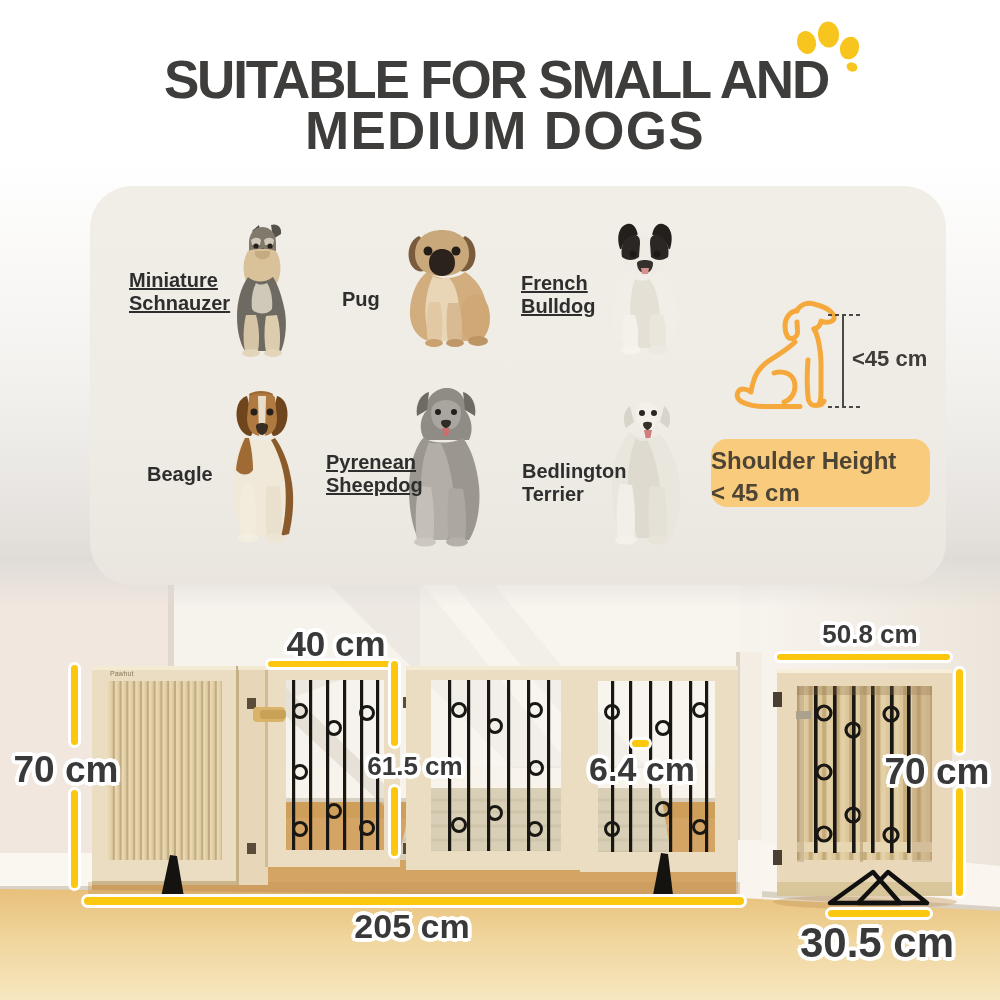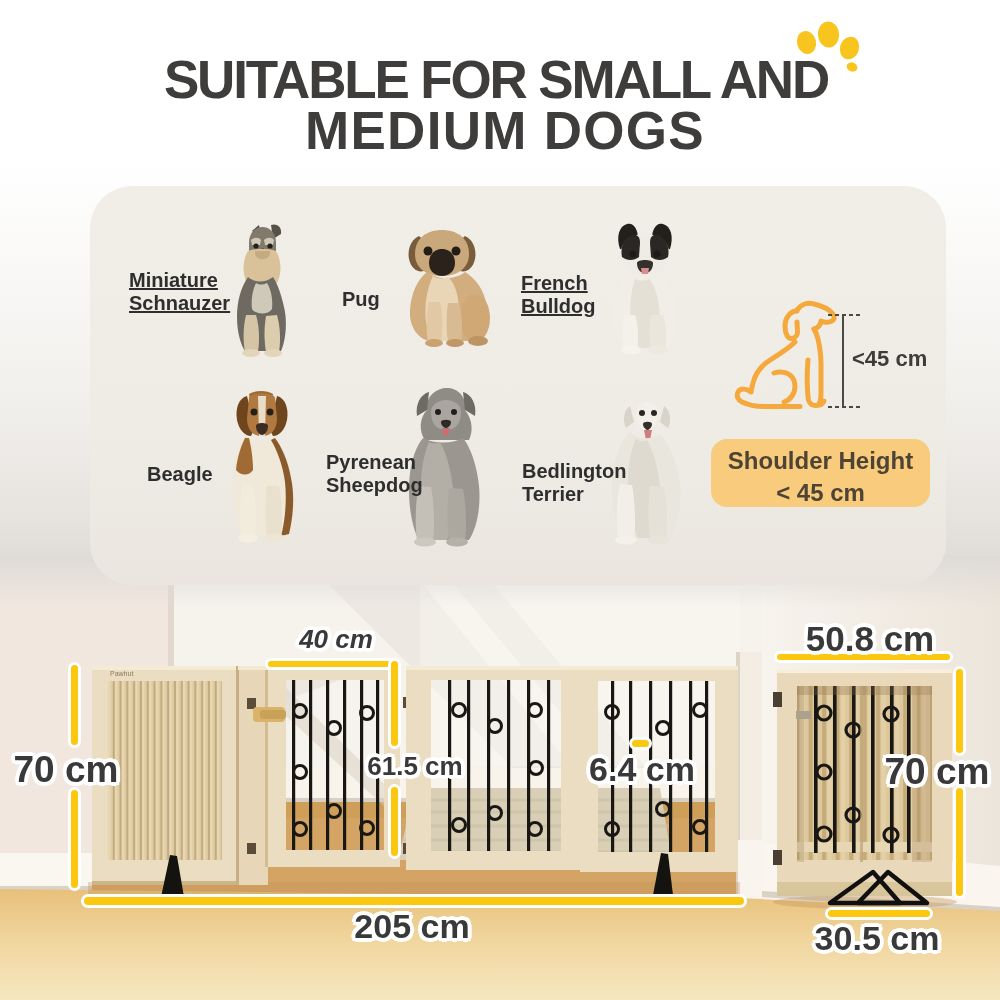--- a/index.html
+++ b/index.html
@@ -368,7 +368,7 @@
   <div class="abs lbl" style="left:342px;top:288px;">Pug</div>
   <div class="abs lbl" style="left:521px;top:272px;text-decoration:underline;">French<br>Bulldog</div>
   <div class="abs lbl" style="left:128px;top:463px;margin-left:19px;">Beagle</div>
-  <div class="abs lbl" style="left:326px;top:451px;">Pyrenean<br>Sheepdog</div>
+  <div class="abs lbl" style="left:326px;top:451px;text-decoration:underline;">Pyrenean<br>Sheepdog</div>
   <div class="abs lbl" style="left:522px;top:460px;">Bedlington<br>Terrier</div>
 
   <svg class="abs" style="left:728px;top:298px;" width="215" height="120" viewBox="0 0 215 120">

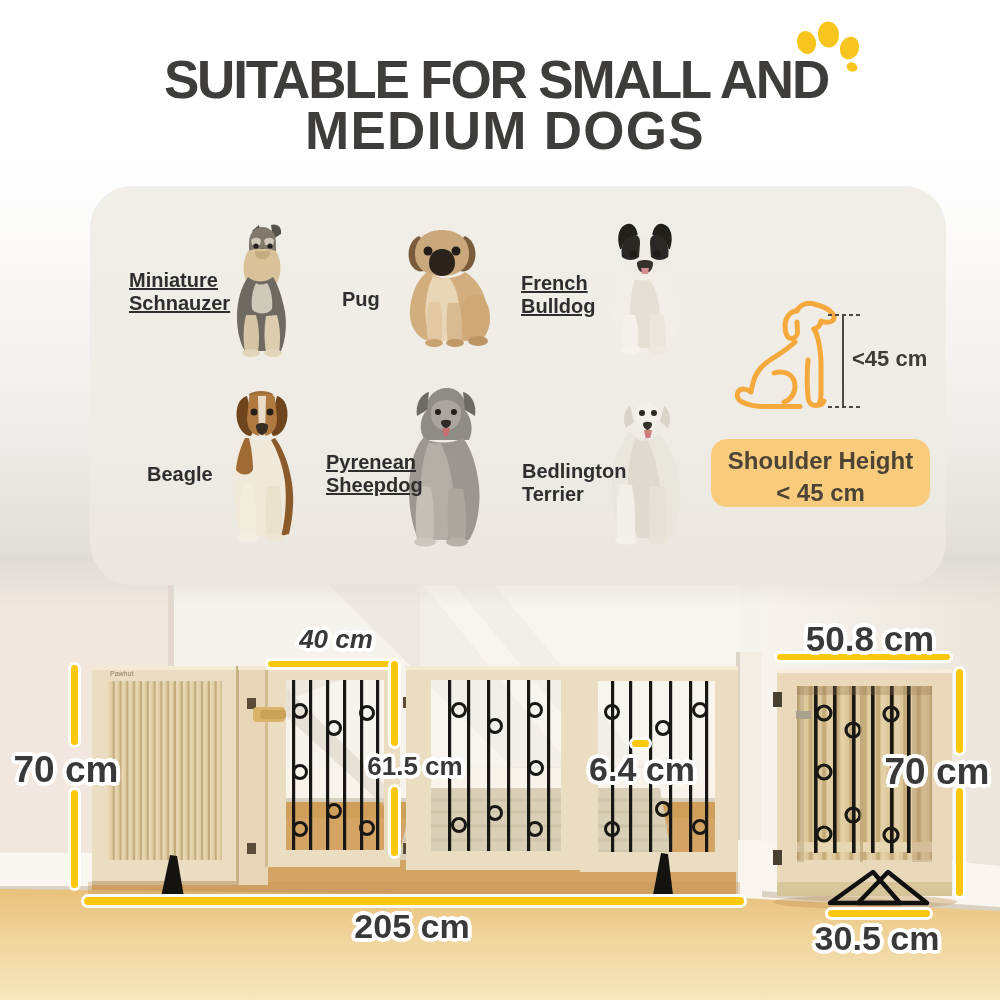--- a/index.html
+++ b/index.html
@@ -19,7 +19,7 @@
   .yline{background:#fbc70f;border-radius:6px;box-shadow:0 0 0 3px #ffffff;}
   .shoulder{left:711px;top:439px;width:219px;height:68px;border-radius:16px;
             background:#f8cc7c;color:#4e4435;font-weight:bold;font-size:24px;
-            line-height:32px;text-align:center;padding-top:6px;box-sizing:border-box;}
+            line-height:32px;padding-top:6px;box-sizing:border-box;}
 </style>
 </head>
 <body>

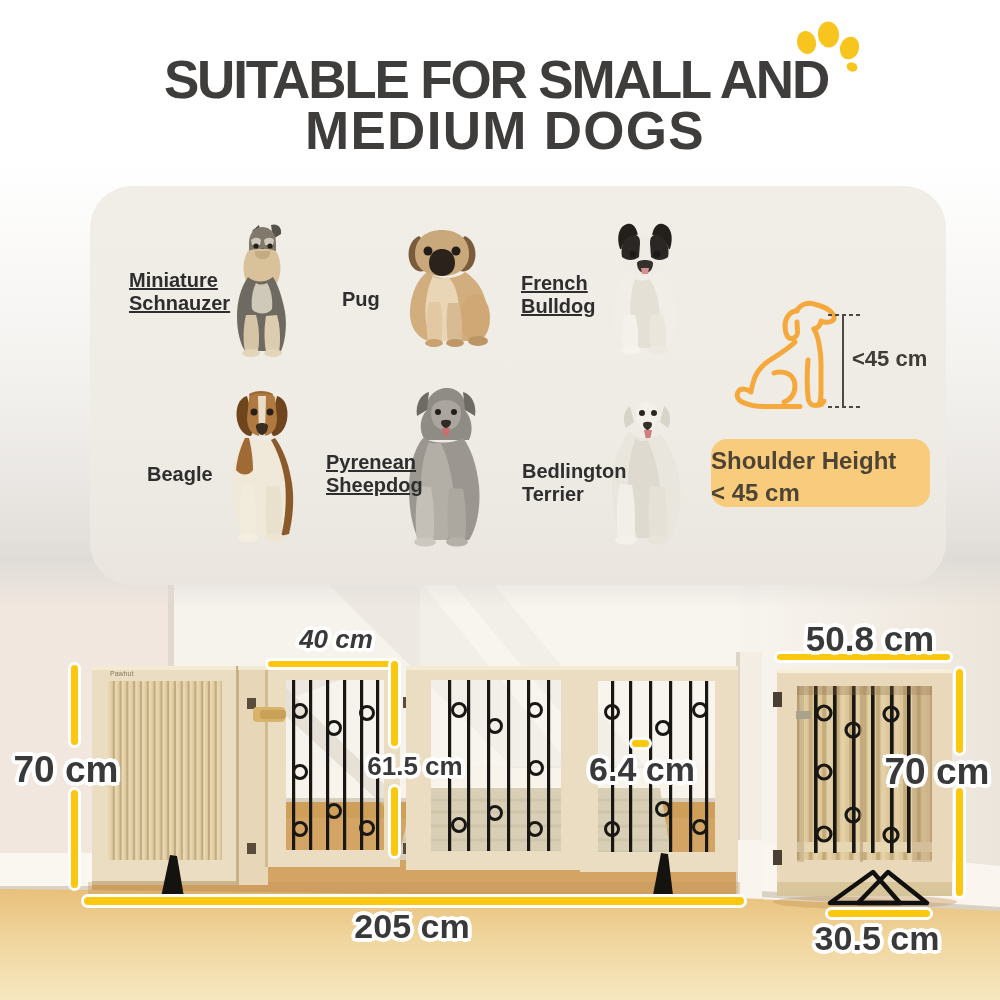--- a/index.html
+++ b/index.html
@@ -402,7 +402,7 @@
   <div class="abs yline" style="left:84px;top:897px;width:660px;height:8px;"></div>
   <div class="abs yline" style="left:828px;top:910px;width:102px;height:7px;"></div>
 
-  <div class="abs ann" style="font-size:26px;left:336px;top:624px;transform:translateX(-50%);font-style:italic;">40 cm</div>
+  <div class="abs ann" style="font-size:35px;left:336px;top:624px;transform:translateX(-50%);">40 cm</div>
   <div class="abs ann" style="font-size:35px;left:870px;top:619px;transform:translateX(-50%);">50.8 cm</div>
   <div class="abs ann" style="font-size:37px;left:66px;top:749px;transform:translateX(-50%);">70 cm</div>
   <div class="abs ann" style="font-size:26px;left:415px;top:751px;transform:translateX(-50%);">61.5 cm</div>

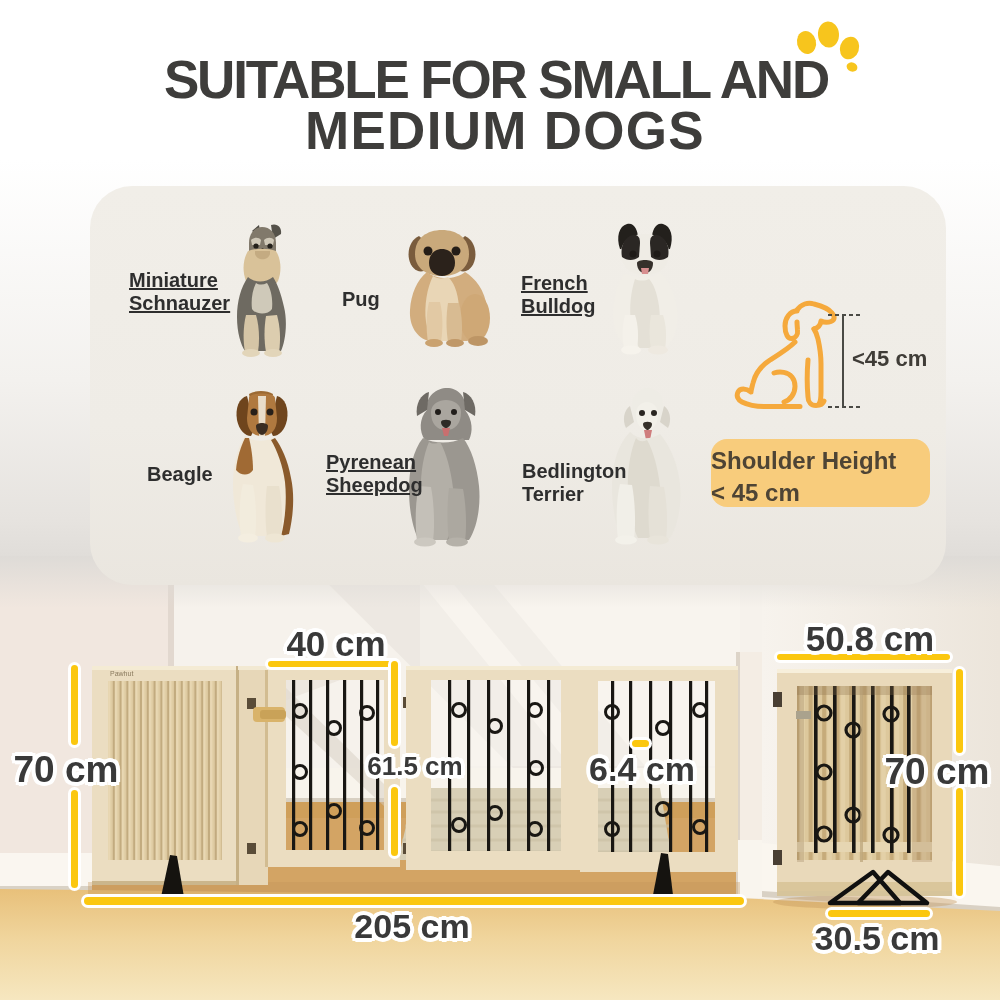--- a/index.html
+++ b/index.html
@@ -403,7 +403,7 @@
   <div class="abs yline" style="left:828px;top:910px;width:102px;height:7px;"></div>
 
   <div class="abs ann" style="font-size:35px;left:336px;top:624px;transform:translateX(-50%);">40 cm</div>
-  <div class="abs ann" style="font-size:35px;left:870px;top:619px;transform:translateX(-50%);">50.8 cm</div>
+  <div class="abs ann" style="font-size:26px;left:870px;top:619px;transform:translateX(-50%);">50.8 cm</div>
   <div class="abs ann" style="font-size:37px;left:66px;top:749px;transform:translateX(-50%);">70 cm</div>
   <div class="abs ann" style="font-size:26px;left:415px;top:751px;transform:translateX(-50%);">61.5 cm</div>
   <div class="abs ann" style="font-size:34px;left:642px;top:750px;transform:translateX(-50%);">6.4 cm</div>

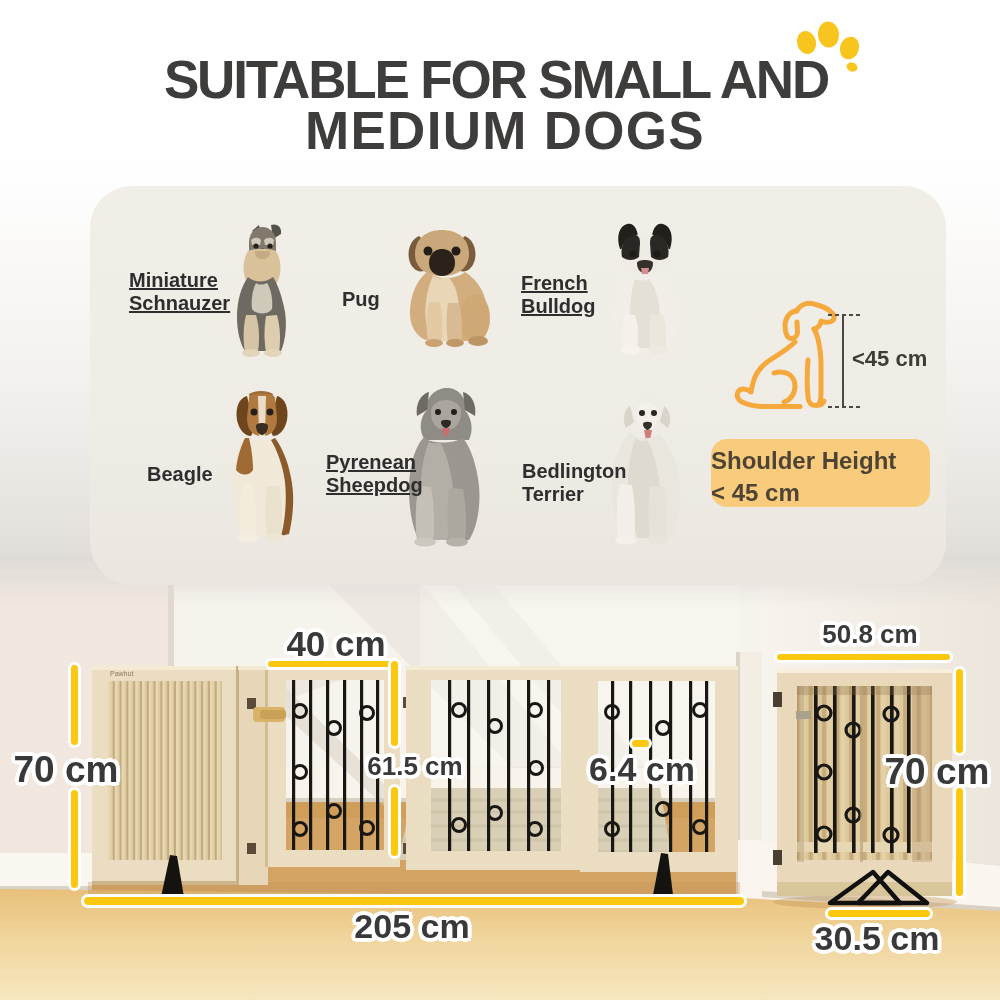--- a/index.html
+++ b/index.html
@@ -409,6 +409,6 @@
   <div class="abs ann" style="font-size:34px;left:642px;top:750px;transform:translateX(-50%);">6.4 cm</div>
   <div class="abs ann" style="font-size:37px;left:937px;top:751px;transform:translateX(-50%);">70 cm</div>
   <div class="abs ann" style="font-size:34px;left:412px;top:907px;transform:translateX(-50%);">205 cm</div>
-  <div class="abs ann" style="font-size:34px;left:877px;top:919px;transform:translateX(-50%);">30.5 cm</div>
+  <div class="abs ann" style="font-size:42px;left:877px;top:919px;transform:translateX(-50%);">30.5 cm</div>
 
 </body></html>

